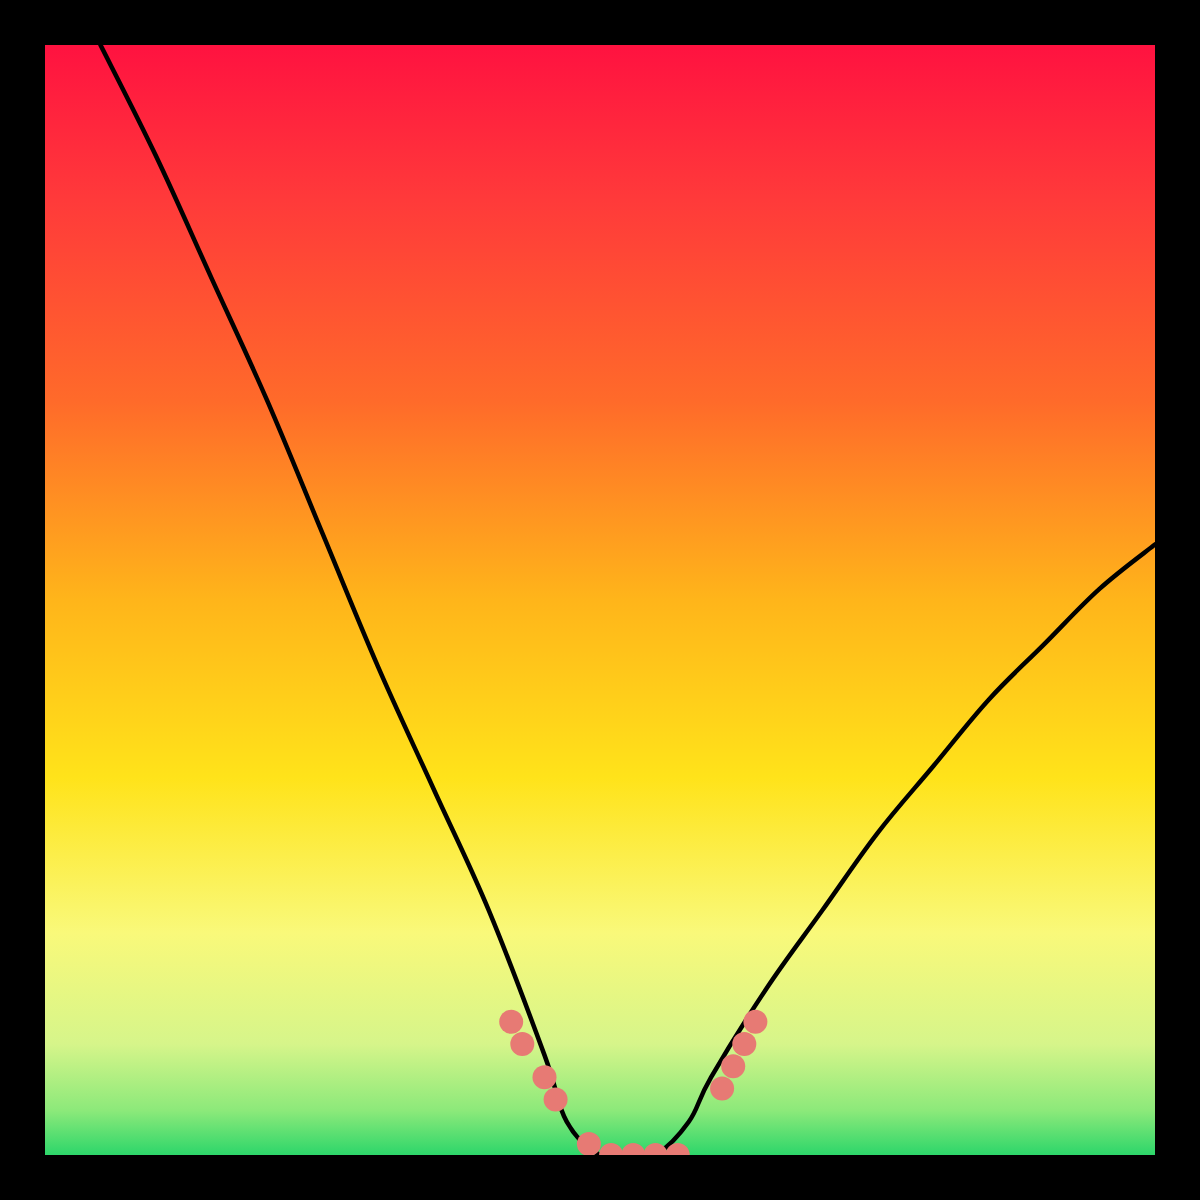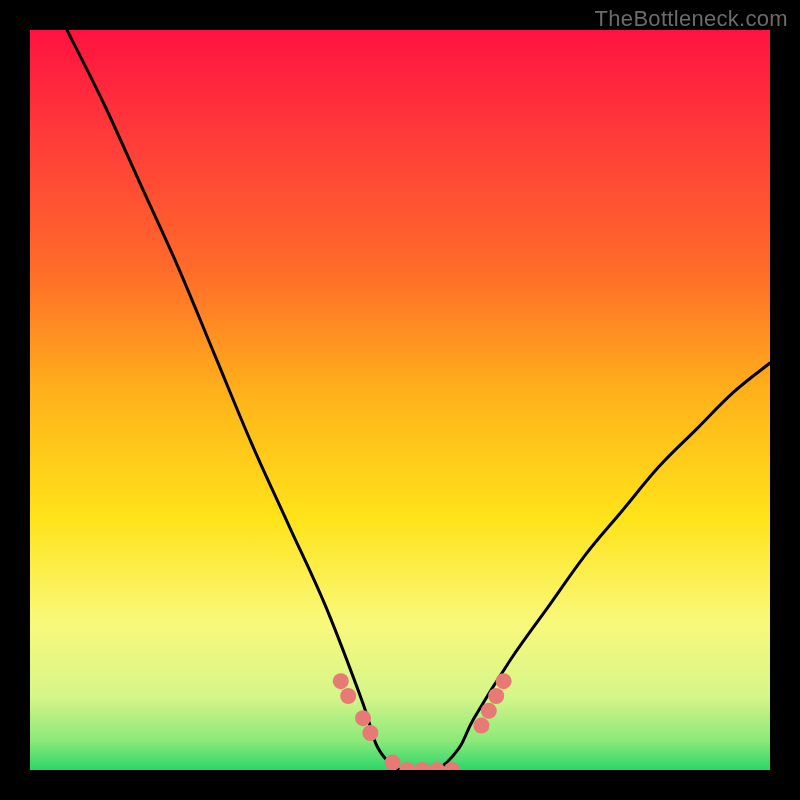--- a/index.html
+++ b/index.html
@@ -88,7 +88,6 @@
     </svg>
   </div>
 
-  <div class="watermark">TheBottleneck.com</div>
 </div>
 
 </body></html>

